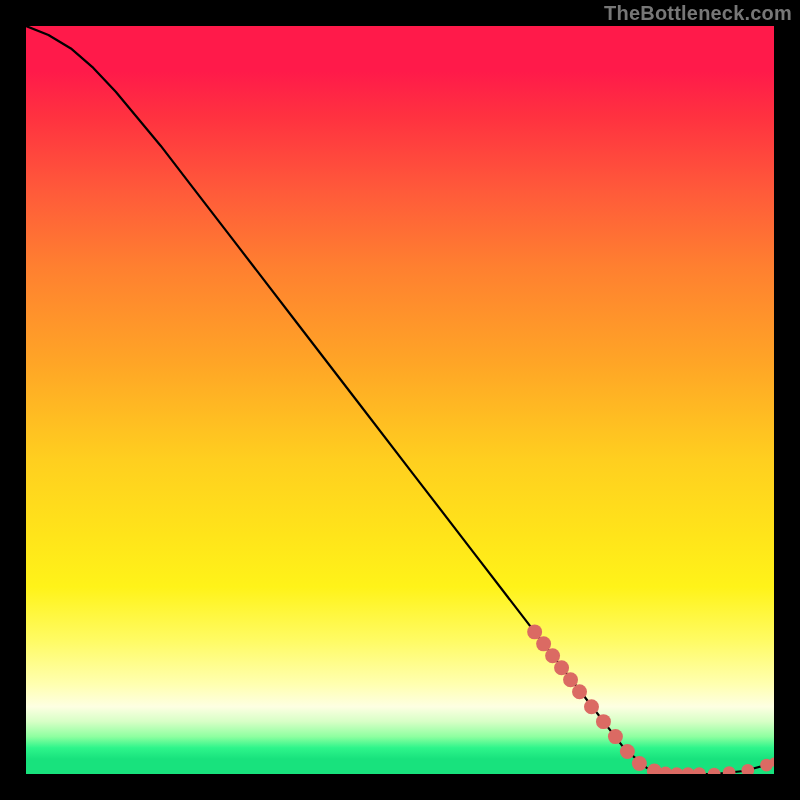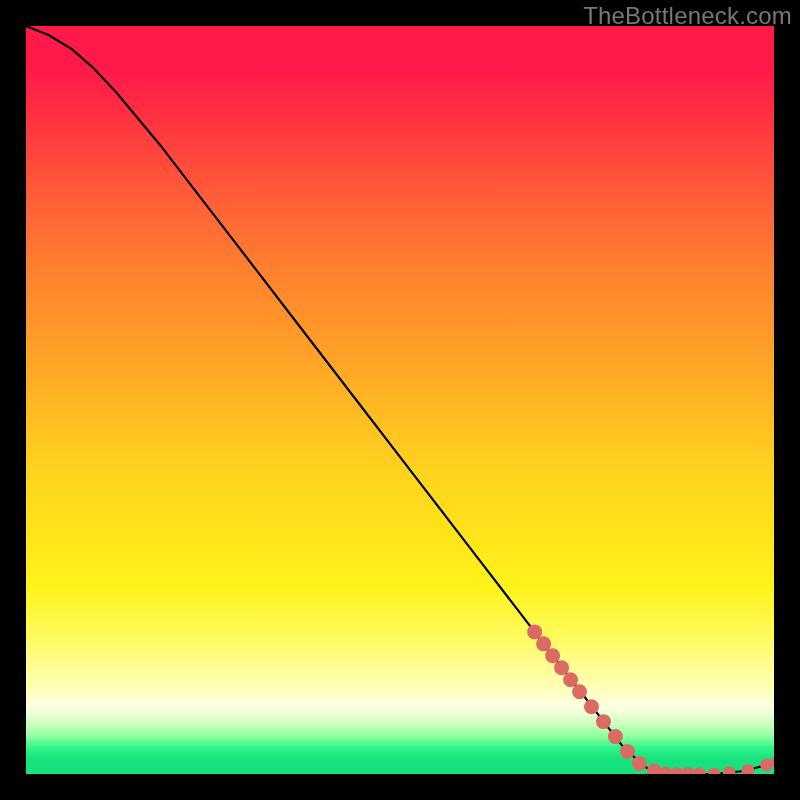--- a/index.html
+++ b/index.html
@@ -22,9 +22,9 @@
     top: 2px;
     right: 8px;
     color: #777;
-    font-size: 24px;
+    font-size: 20px;
     letter-spacing: 0.2px;
-    font-weight: 400;
+    font-weight: 700;
     z-index: 3;
   }
   .plot-frame {

